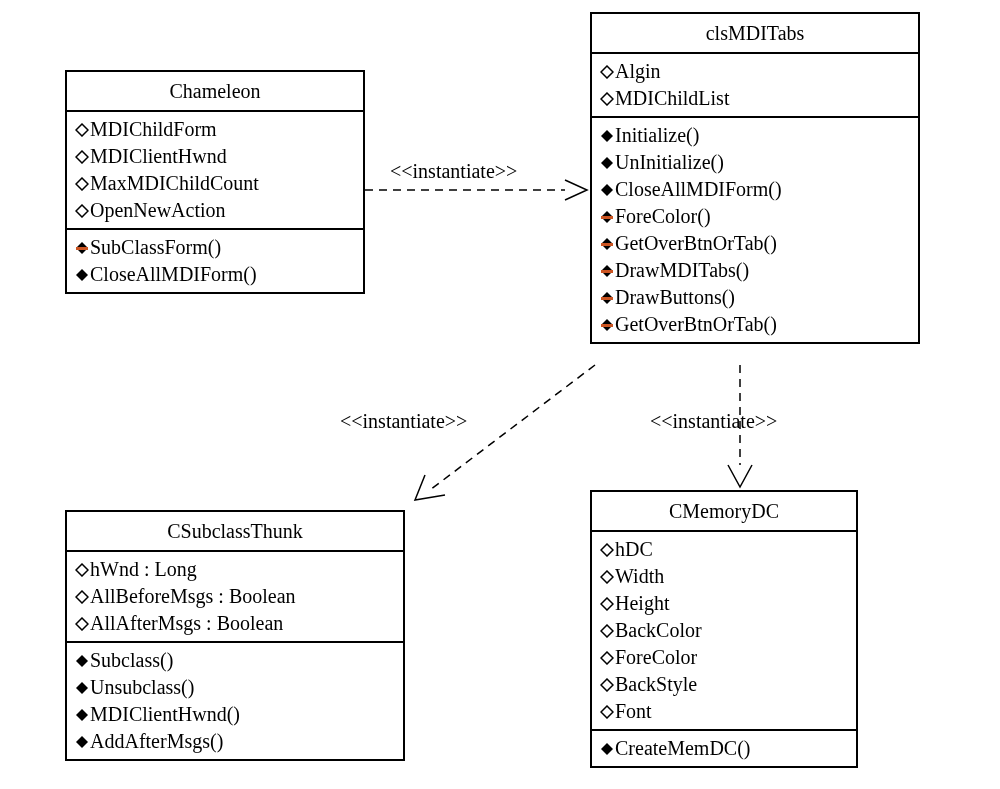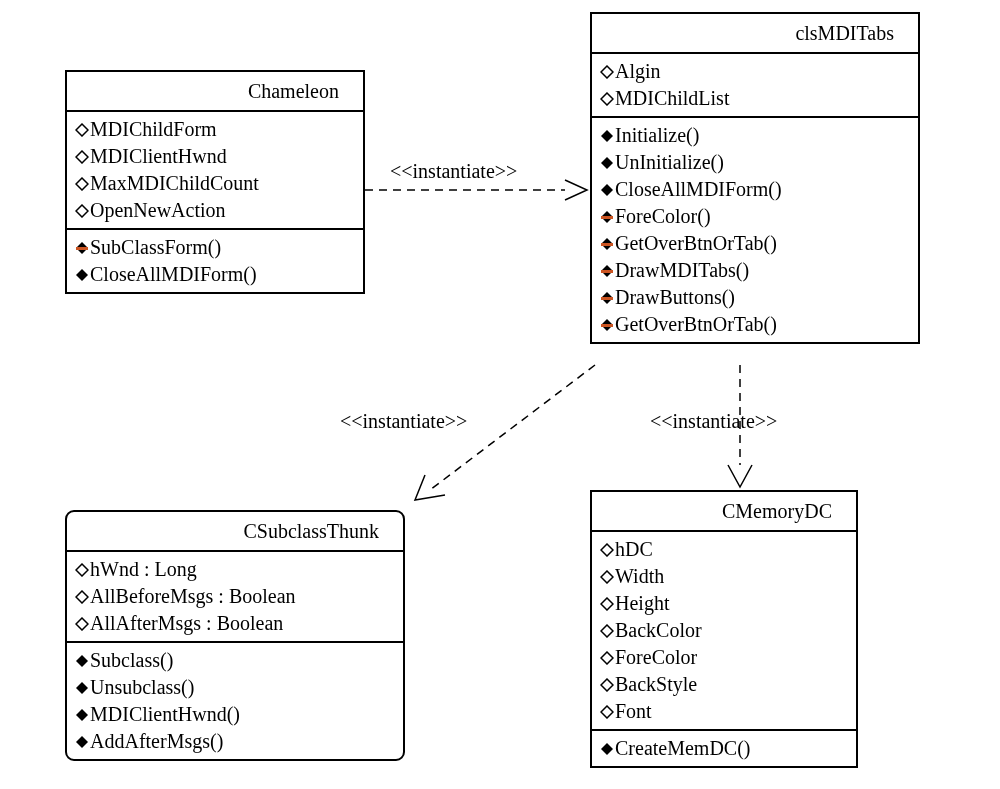--- a/index.html
+++ b/index.html
@@ -24,7 +24,7 @@
   }
   .uml-section:last-child { border-bottom: none; }
   .uml-title {
-    text-align: right;
+    text-align: center;
     line-height: 1.3;
     padding: 6px 24px;
   }

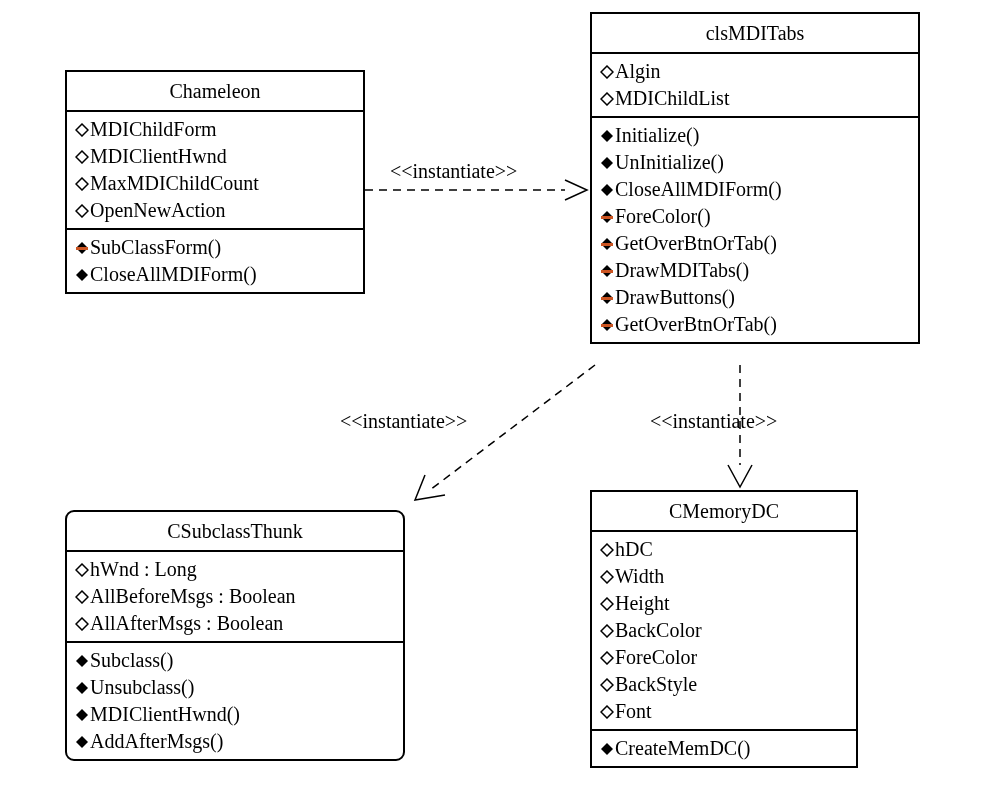--- a/index.html
+++ b/index.html
@@ -207,7 +207,7 @@
   </div>
 </div>
 
-<div class="uml-class" style="left:65px; top:510px; width:340px;border-radius:9px;">
+<div class="uml-class" style="left:65px; top:510px; width:340px;">
   <div class="uml-section uml-title">
     <div>CSubclassThunk</div>
   </div>

